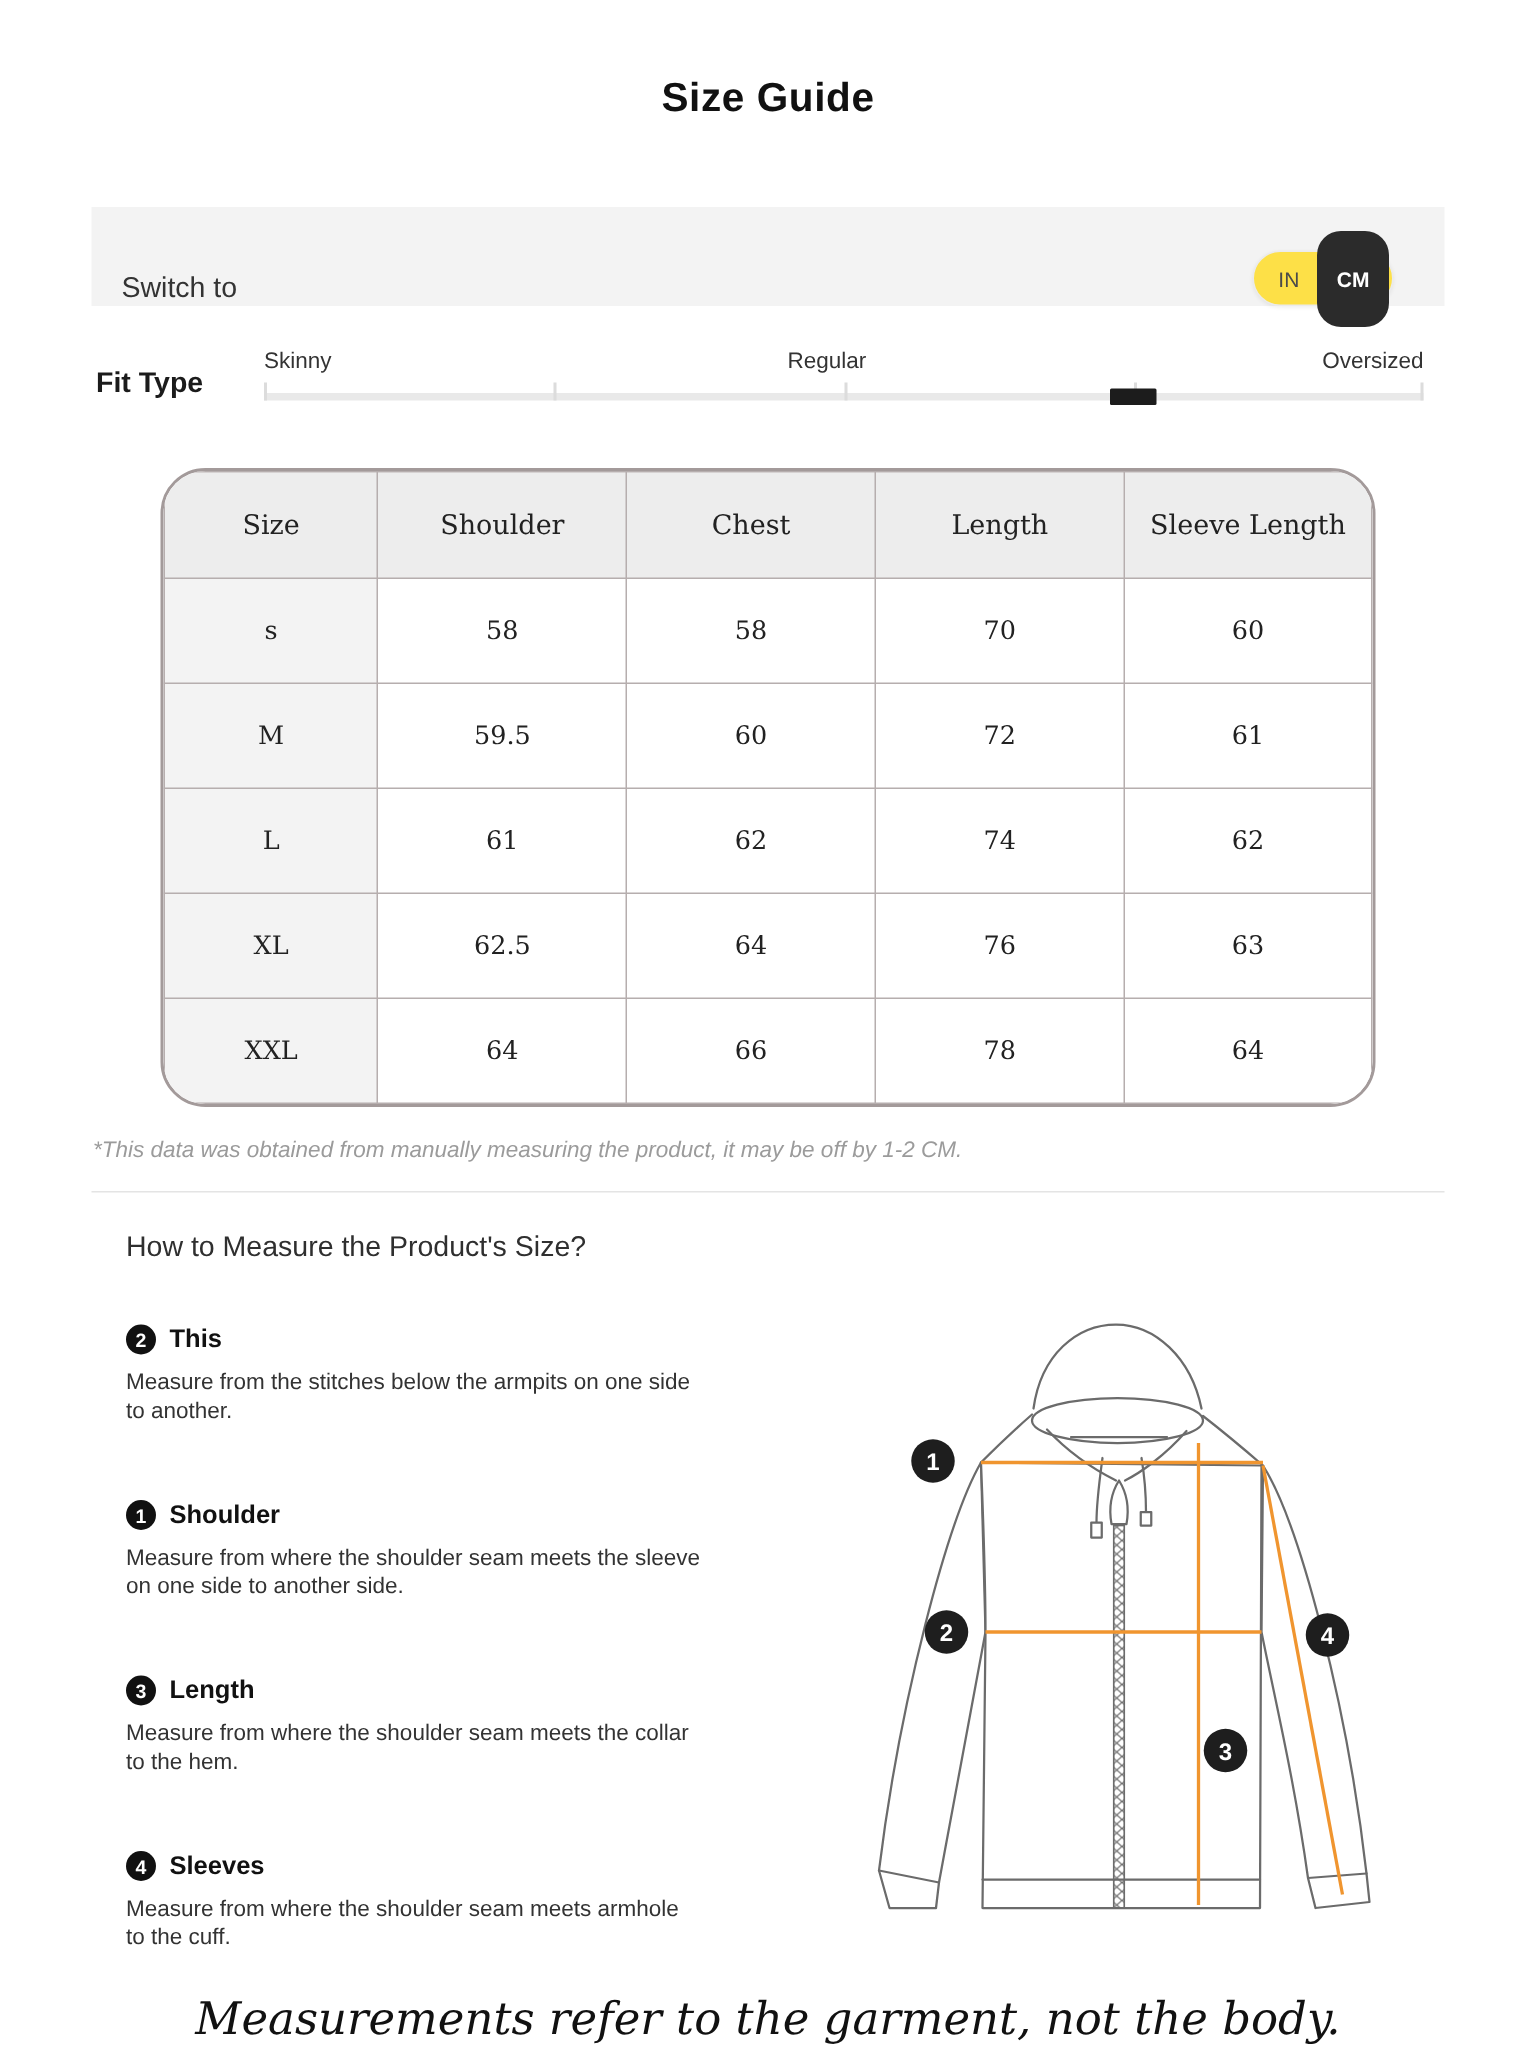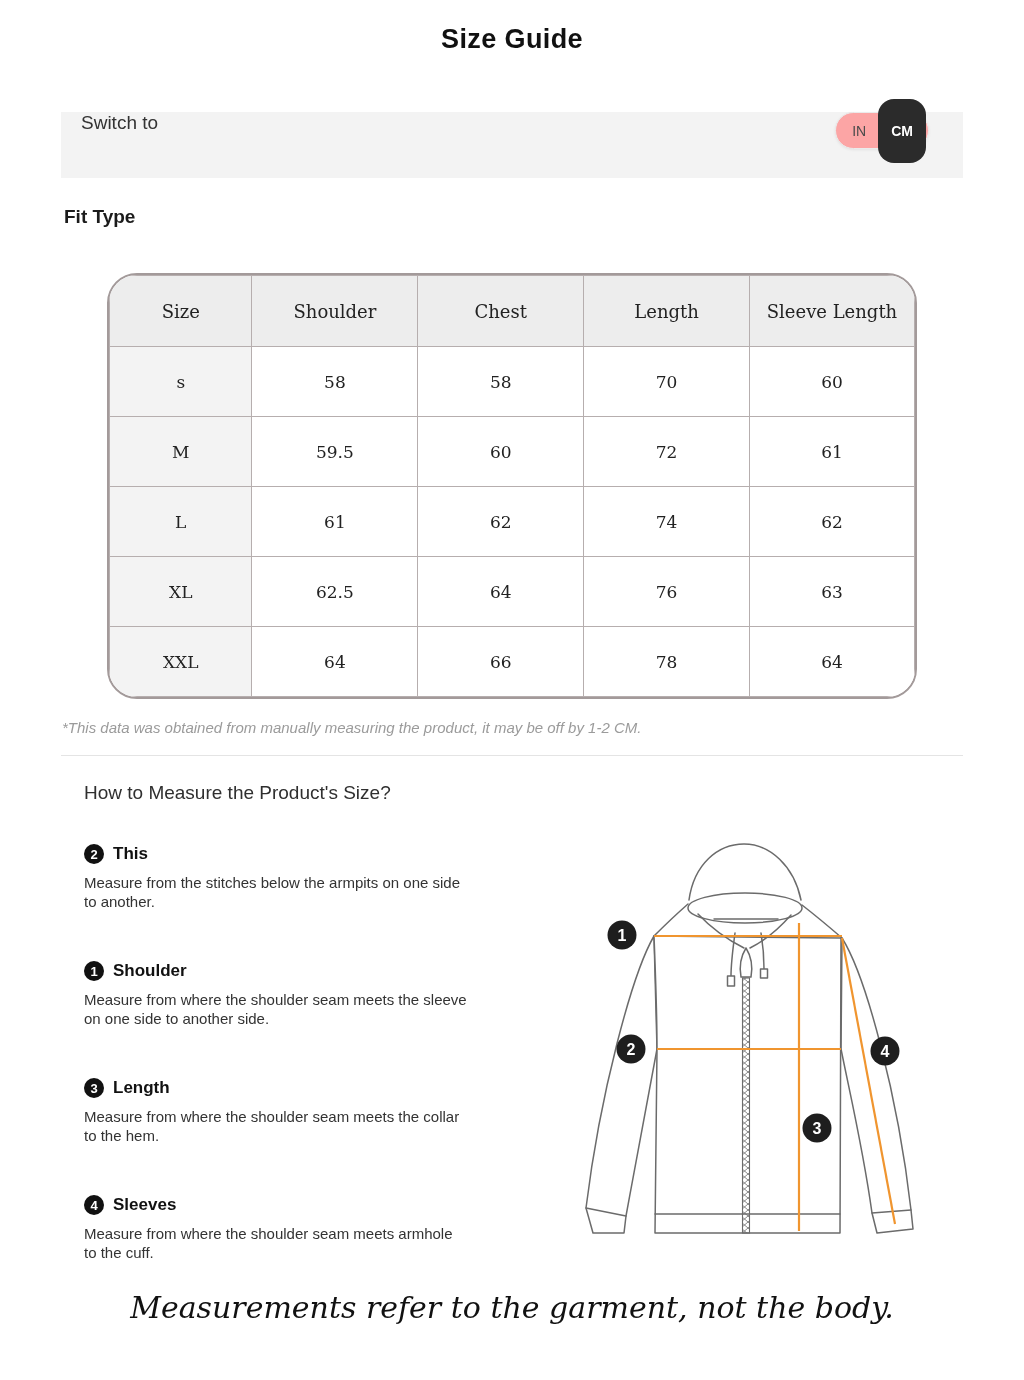--- a/index.html
+++ b/index.html
@@ -12,7 +12,7 @@
     overflow: hidden;
   }
   .page-title {
-    margin: 0; padding-top: 24px;
+    margin: 0; padding-top: 50px;
     text-align: center;
     font-size: 27px; font-weight: bold; letter-spacing: .4px;
     color: #111;

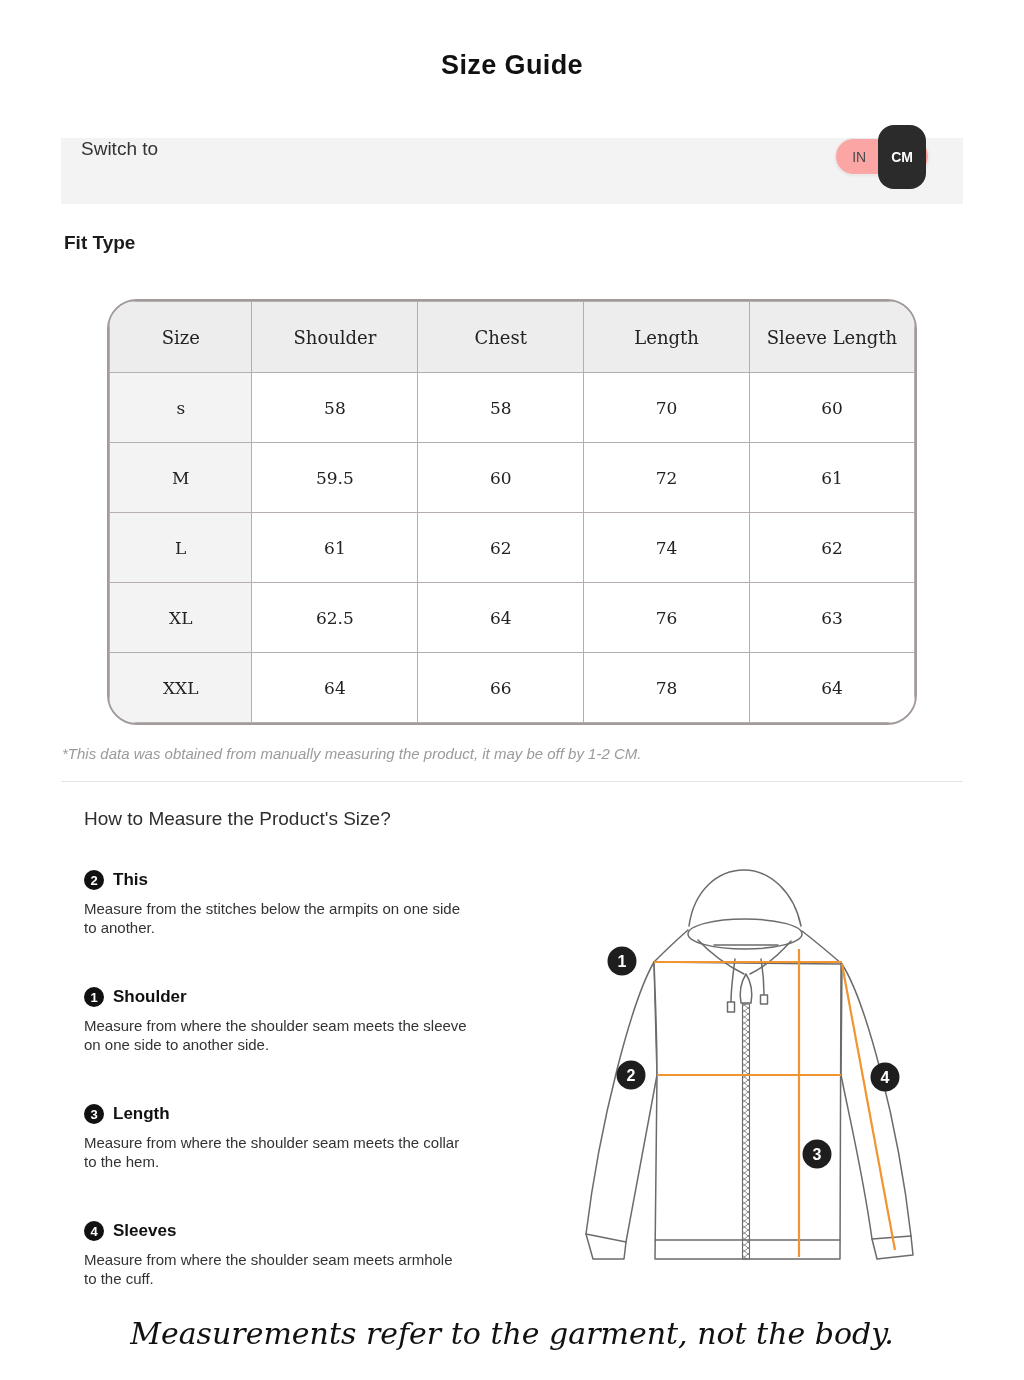--- a/index.html
+++ b/index.html
@@ -22,7 +22,7 @@
     margin: 57px 61px 0;
     height: 66px;
     background: #f3f3f3;
-    display: flex; align-items: flex-start; justify-content: space-between;
+    display: flex; align-items: flex-end; justify-content: space-between;
     padding: 0 34px 0 20px;
     gap: 32px;
   }

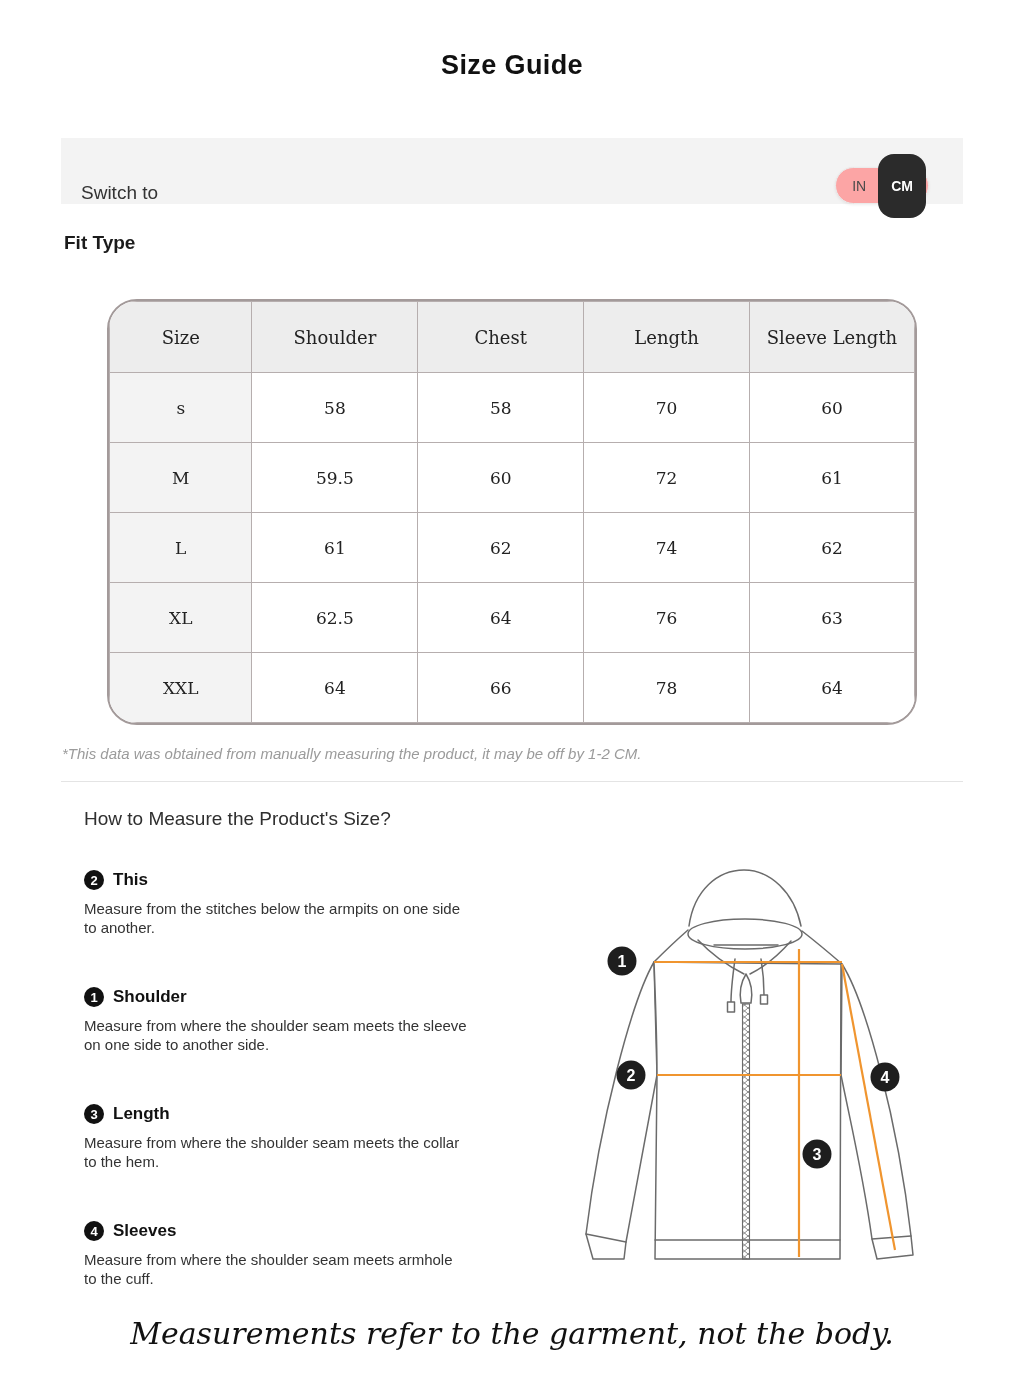--- a/index.html
+++ b/index.html
@@ -28,7 +28,7 @@
   }
   .switch-label { font-size: 19px; color: #333; }
   .unit-toggle {
-    background: #fca5a5;
+    background: #fde047;
     border: 1px solid #ebebeb;
     border-radius: 19px;
     height: 37px;

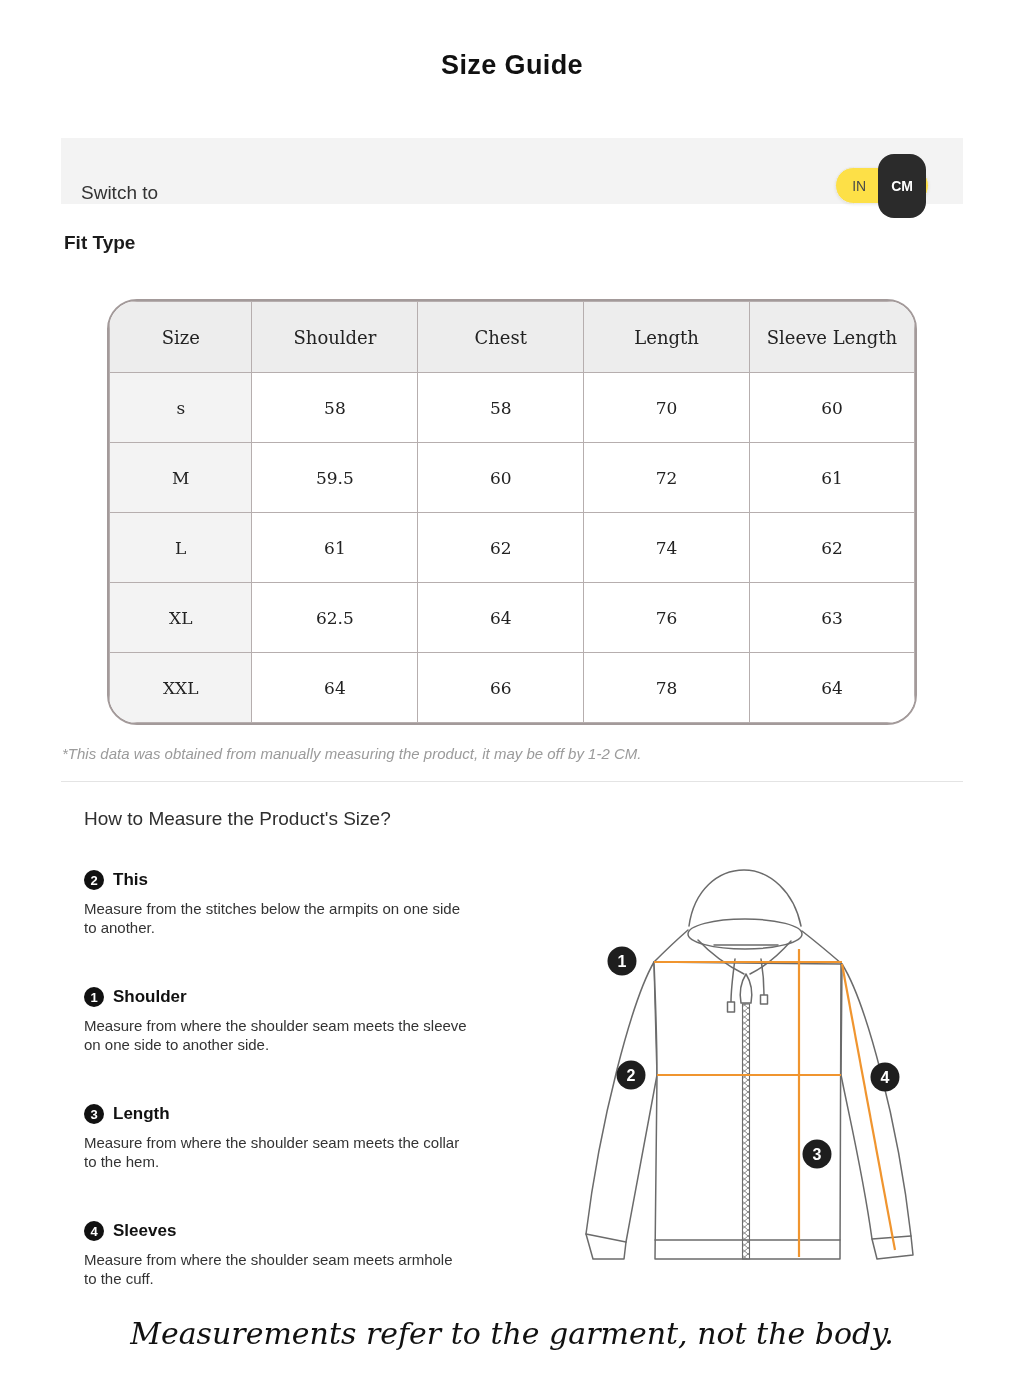--- a/index.html
+++ b/index.html
@@ -113,6 +113,22 @@
 
 <div class="fit-row">
   <span class="fit-label">Fit Type</span>
+  <div class="fit-slider">
+    <div class="fit-options">
+      <span>Skinny</span>
+      <span>Regular</span>
+      <span>Oversized</span>
+    </div>
+    <div class="fit-track">
+      <div class="track-bar"></div>
+      <div class="tick t0"></div>
+      <div class="tick t25"></div>
+      <div class="tick t50"></div>
+      <div class="tick t75"></div>
+      <div class="tick t100"></div>
+      <div class="fit-handle"></div>
+    </div>
+  </div>
 </div>
 
 <div class="table-wrap">

